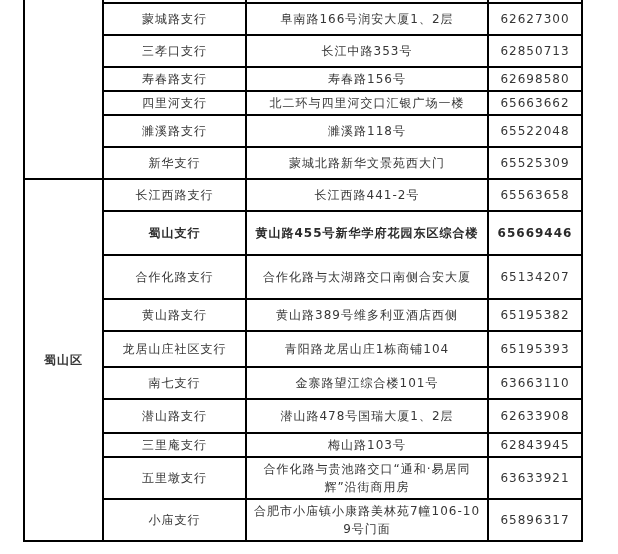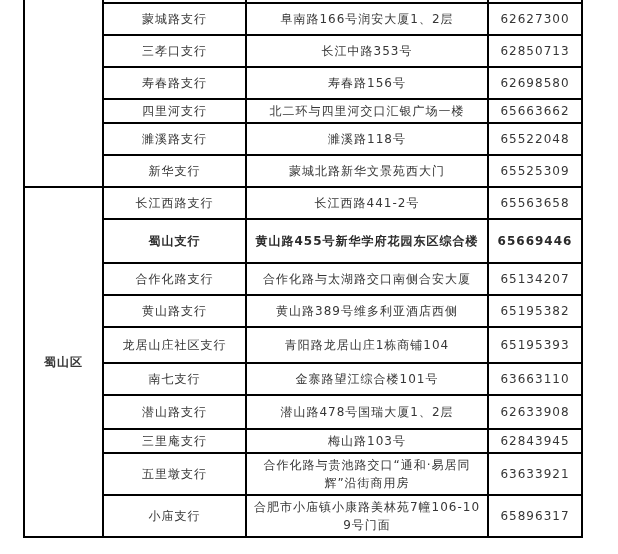--- a/index.html
+++ b/index.html
@@ -92,7 +92,7 @@
           <td>长江中路353号</td>
           <td class="phone">62850713</td>
         </tr>
-        <tr style="height: 32px;">
+        <tr style="height: 24px;">
           <td>寿春路支行</td>
           <td>寿春路156号</td>
           <td class="phone">62698580</td>

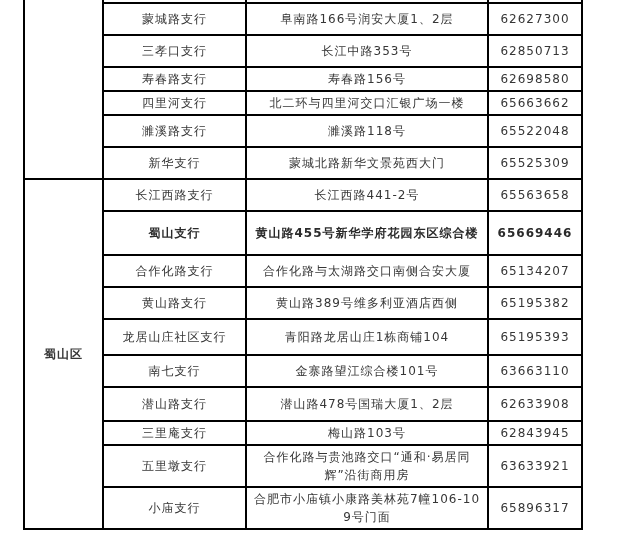--- a/index.html
+++ b/index.html
@@ -123,7 +123,7 @@
           <td>黄山路455号新华学府花园东区综合楼</td>
           <td class="phone">65669446</td>
         </tr>
-        <tr style="height: 32px;">
+        <tr style="height: 44px;">
           <td>合作化路支行</td>
           <td>合作化路与太湖路交口南侧合安大厦</td>
           <td class="phone">65134207</td>

